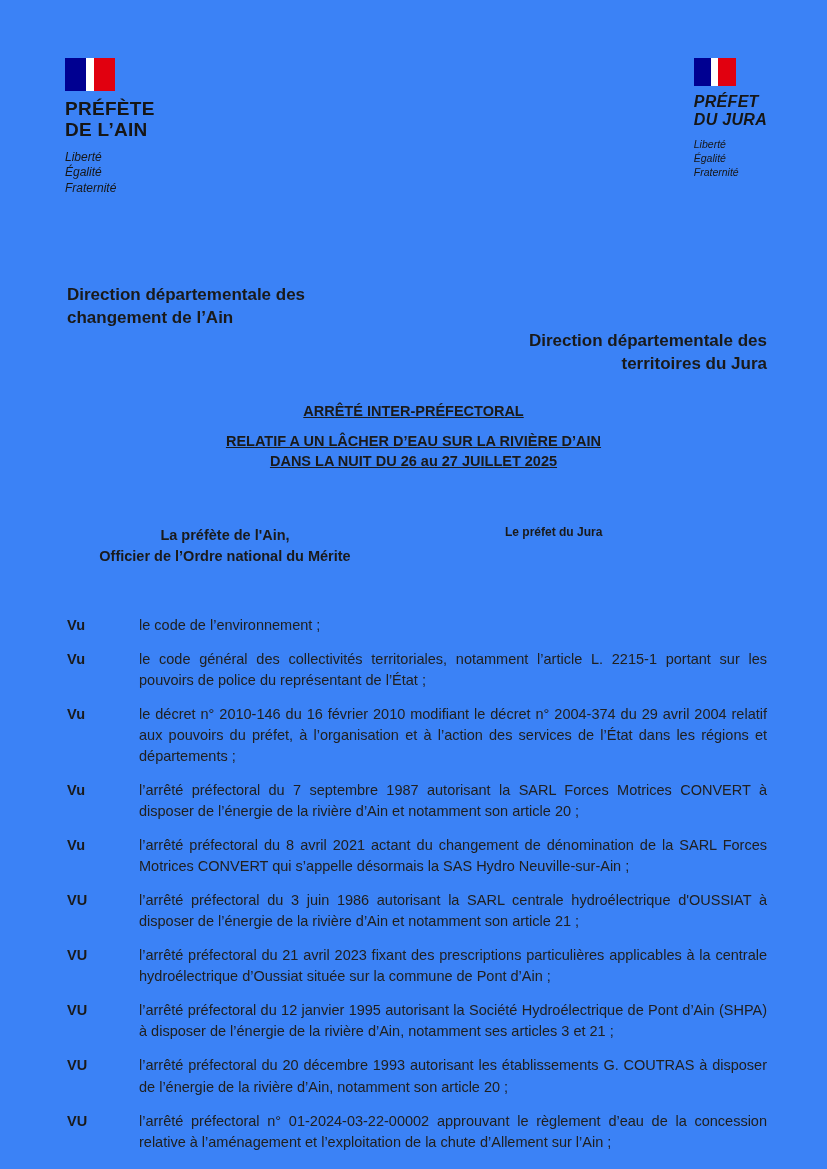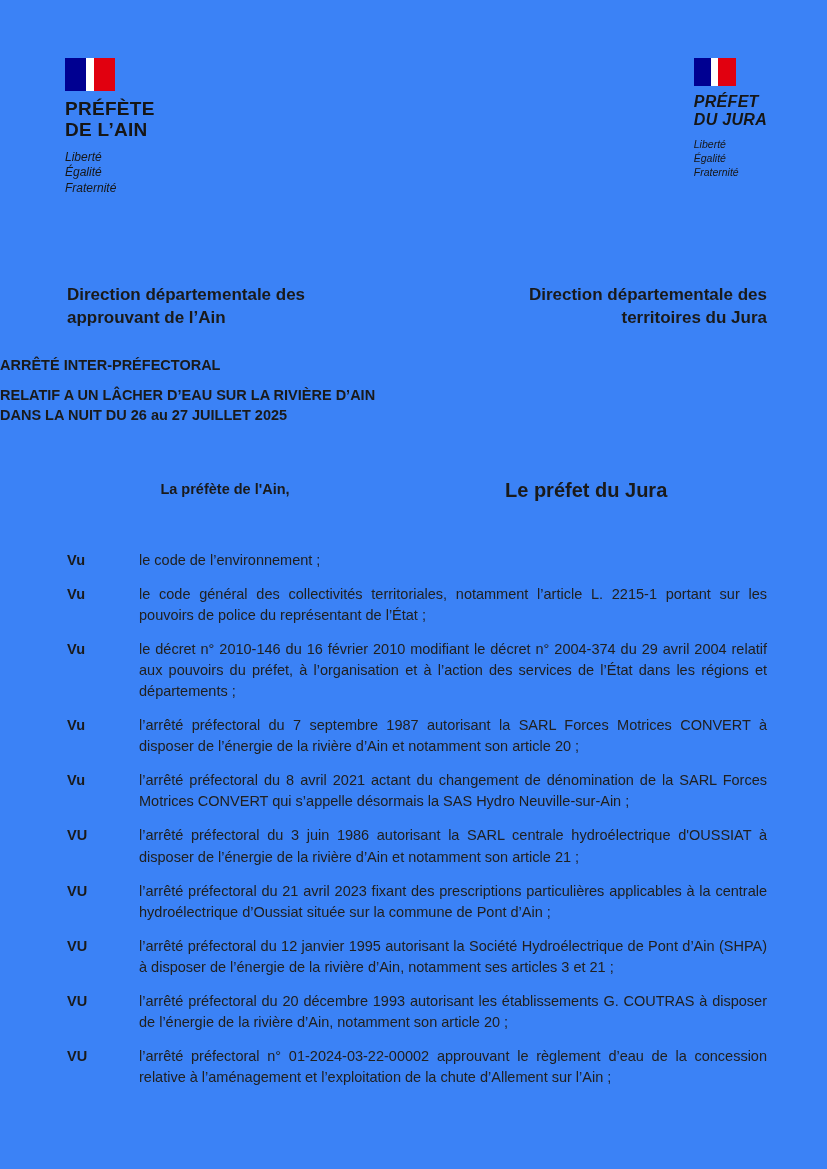--- a/index.html
+++ b/index.html
@@ -46,6 +46,7 @@
     display: flex;
     justify-content: space-between;
     margin: 88px 60px 0 67px;
+    flex-direction: column;
   }
   .dir { font-weight: bold; font-size: 17px; line-height: 1.35; color: #1a1a1a; }
   .dir-right { text-align: right; }

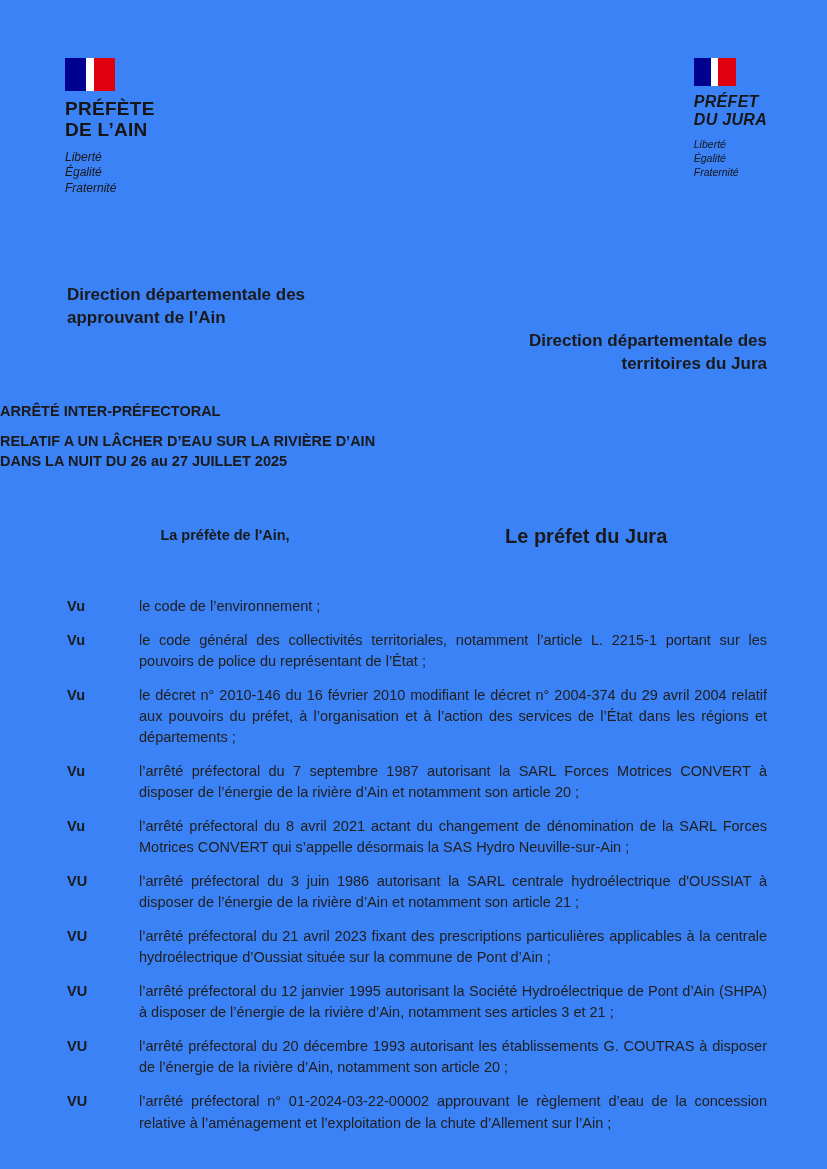--- a/index.html
+++ b/index.html
@@ -132,7 +132,7 @@
   <section class="directions">
     <div class="dir dir-left">
       <div>Direction départementale des</div>
-      <div>approuvant de l’Ain</div>
+      <div>changement de l’Ain</div>
     </div>
     <div class="dir dir-right">
       <div>Direction départementale des</div>

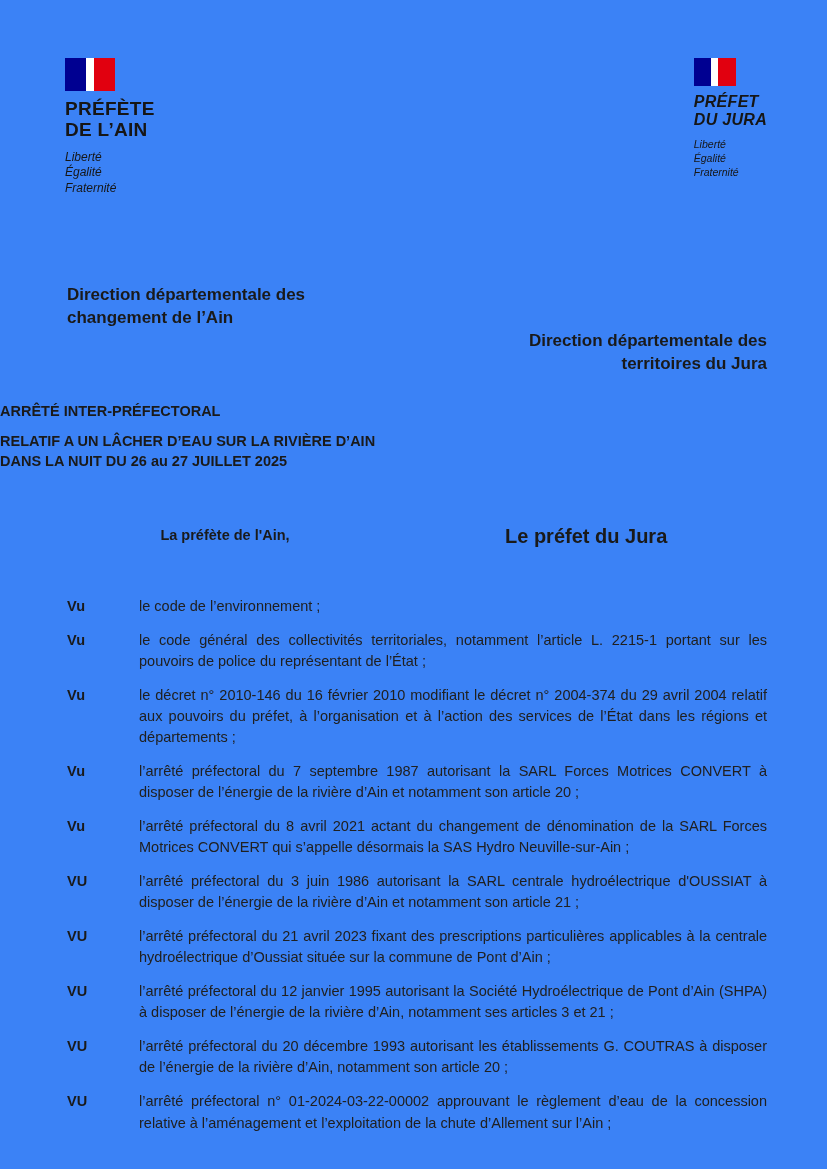--- a/index.html
+++ b/index.html
@@ -52,7 +52,7 @@
   .dir-right { text-align: right; }
 
   
-  .title-block { margin-top: 27px; font-weight: bold; color: #1a1a1a; }
+  .title-block { text-align: center; margin-top: 27px; font-weight: bold; color: #1a1a1a; text-decoration: underline; }
   .title-line1 { font-size: 14.5px; margin-bottom: 12px; }
   .title-line2, .title-line3 { font-size: 14.5px; line-height: 1.4; }
 

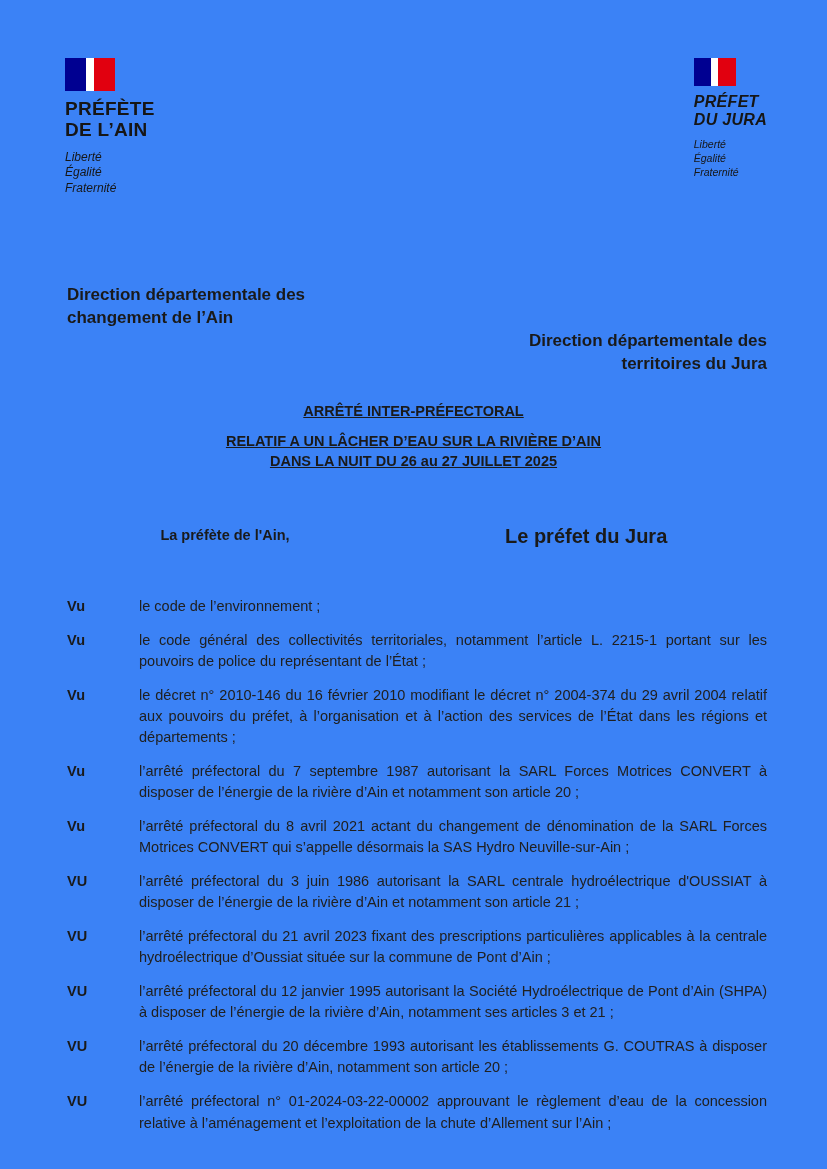--- a/index.html
+++ b/index.html
@@ -66,7 +66,7 @@
     line-height: 1.45;
     color: #1a1a1a;
   }
-  .sig-right { margin-left: 135px; font-weight: bold; font-size: 20px; color: #1a1a1a; }
+  .sig-right { margin-left: 135px; font-weight: bold; font-size: 12px; color: #1a1a1a; }
 
   
   .visas { margin: 48px 60px 0 67px; }

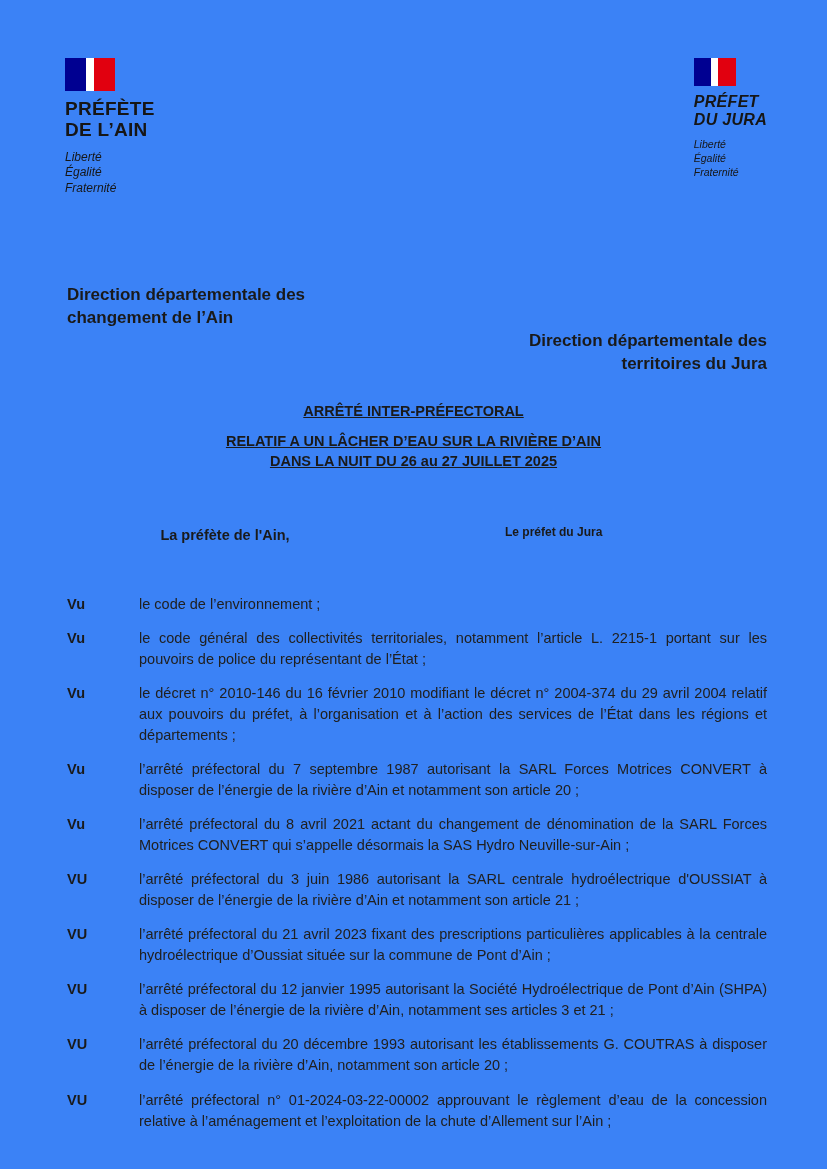--- a/index.html
+++ b/index.html
@@ -149,6 +149,7 @@
   <section class="signatories">
     <div class="sig-left">
       <div>La préfète de l'Ain,</div>
+      <div>Officier de l’Ordre national du Mérite</div>
     </div>
     <div class="sig-right">Le préfet du Jura</div>
   </section>

